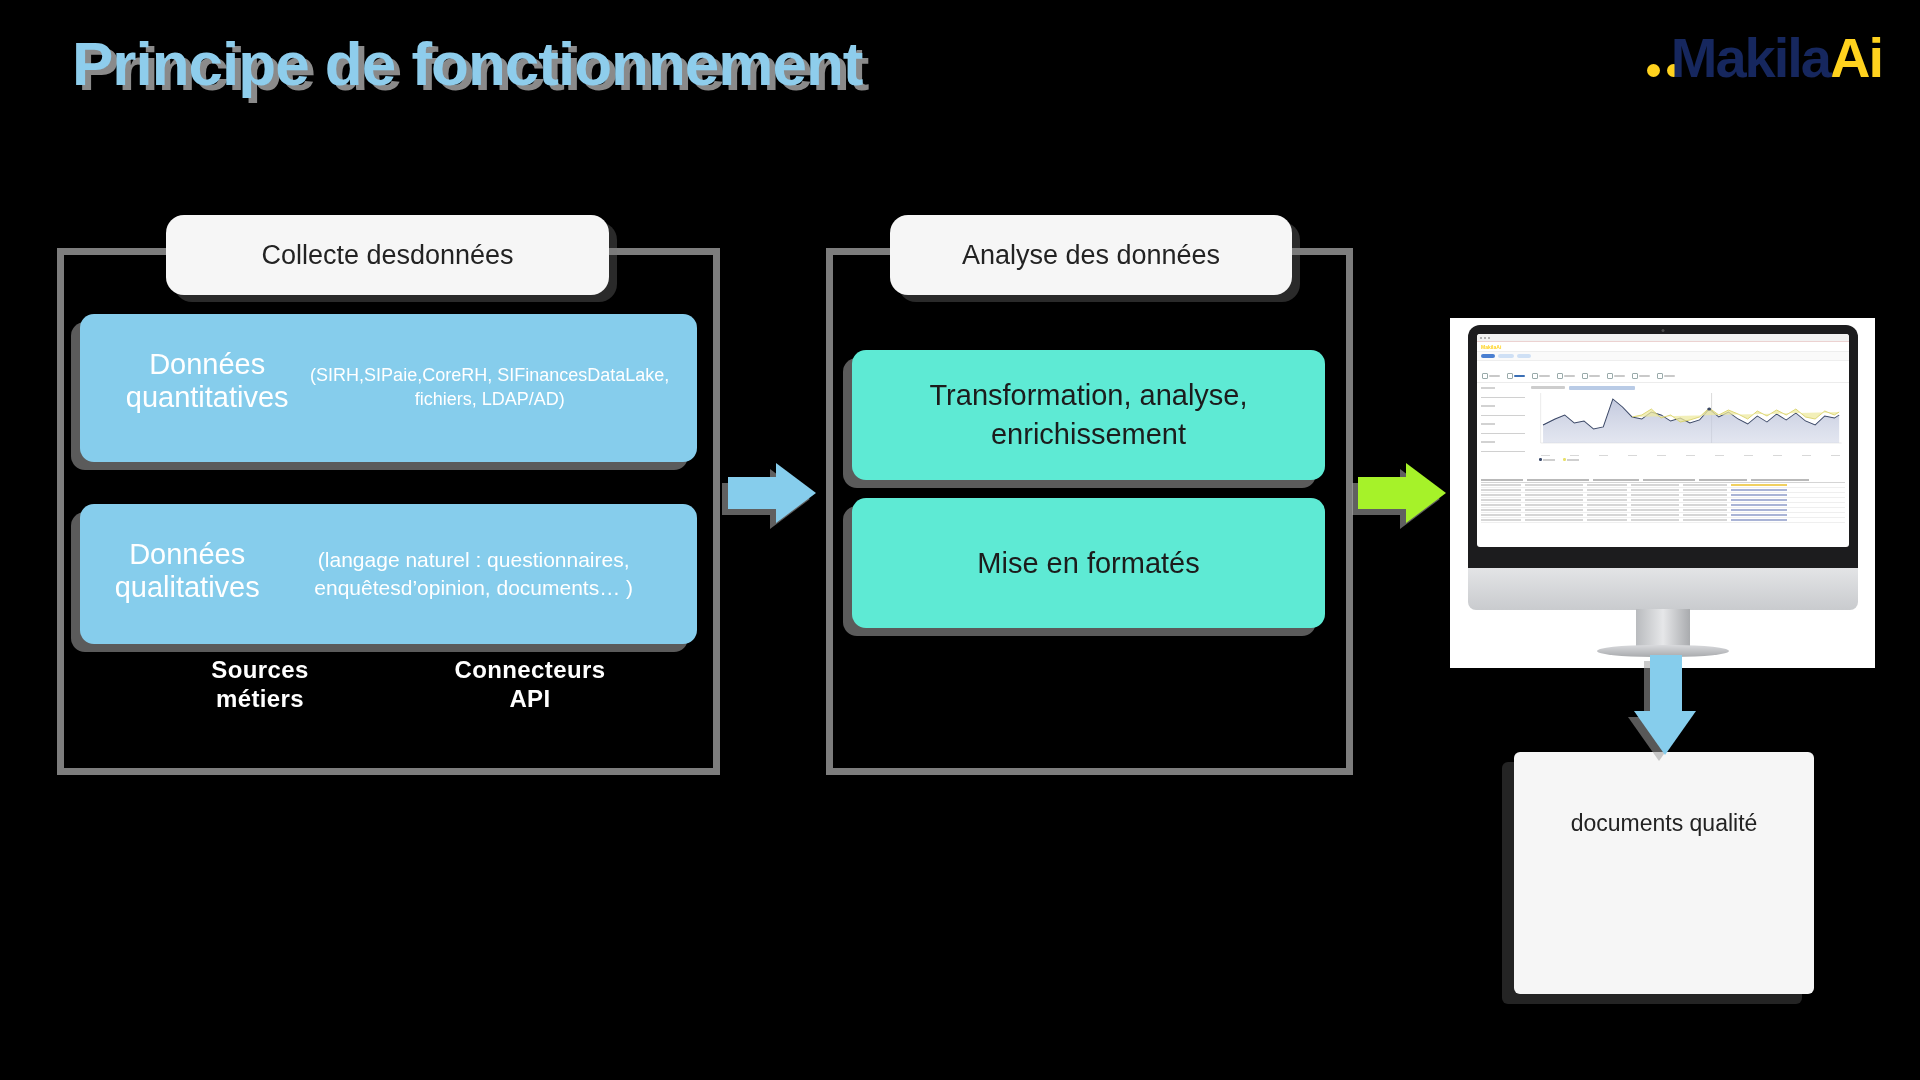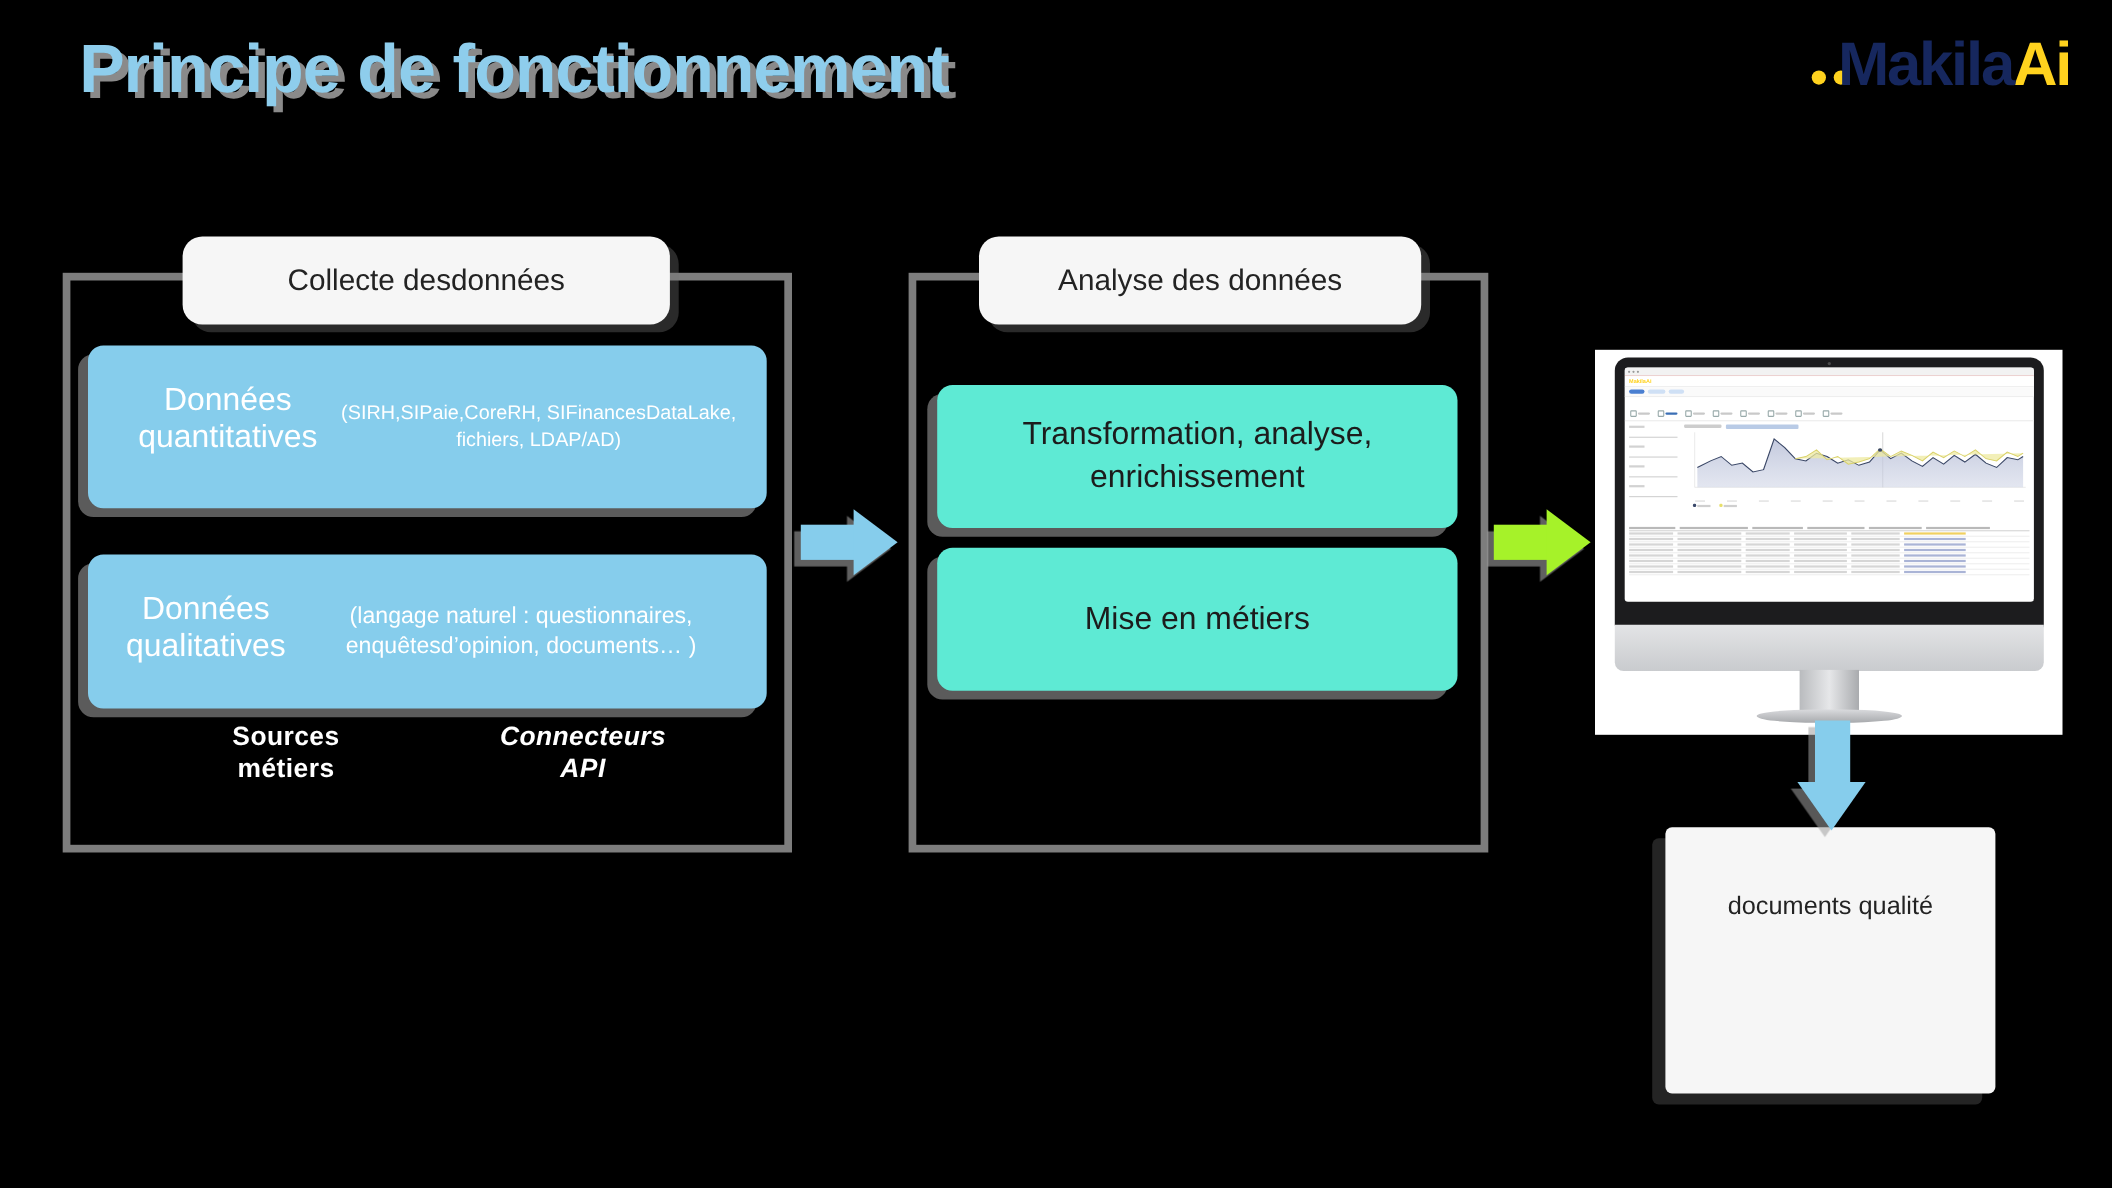--- a/index.html
+++ b/index.html
@@ -265,7 +265,7 @@
   </div>
 
   <div id="card-qualite" class="card card-green">
-    <div class="card-title">Mise en métiers</div>
+    <div class="card-title">Mise en formatés</div>
   </div>
 
   <div id="arrow-analyse-ecran" class="arrow-right">

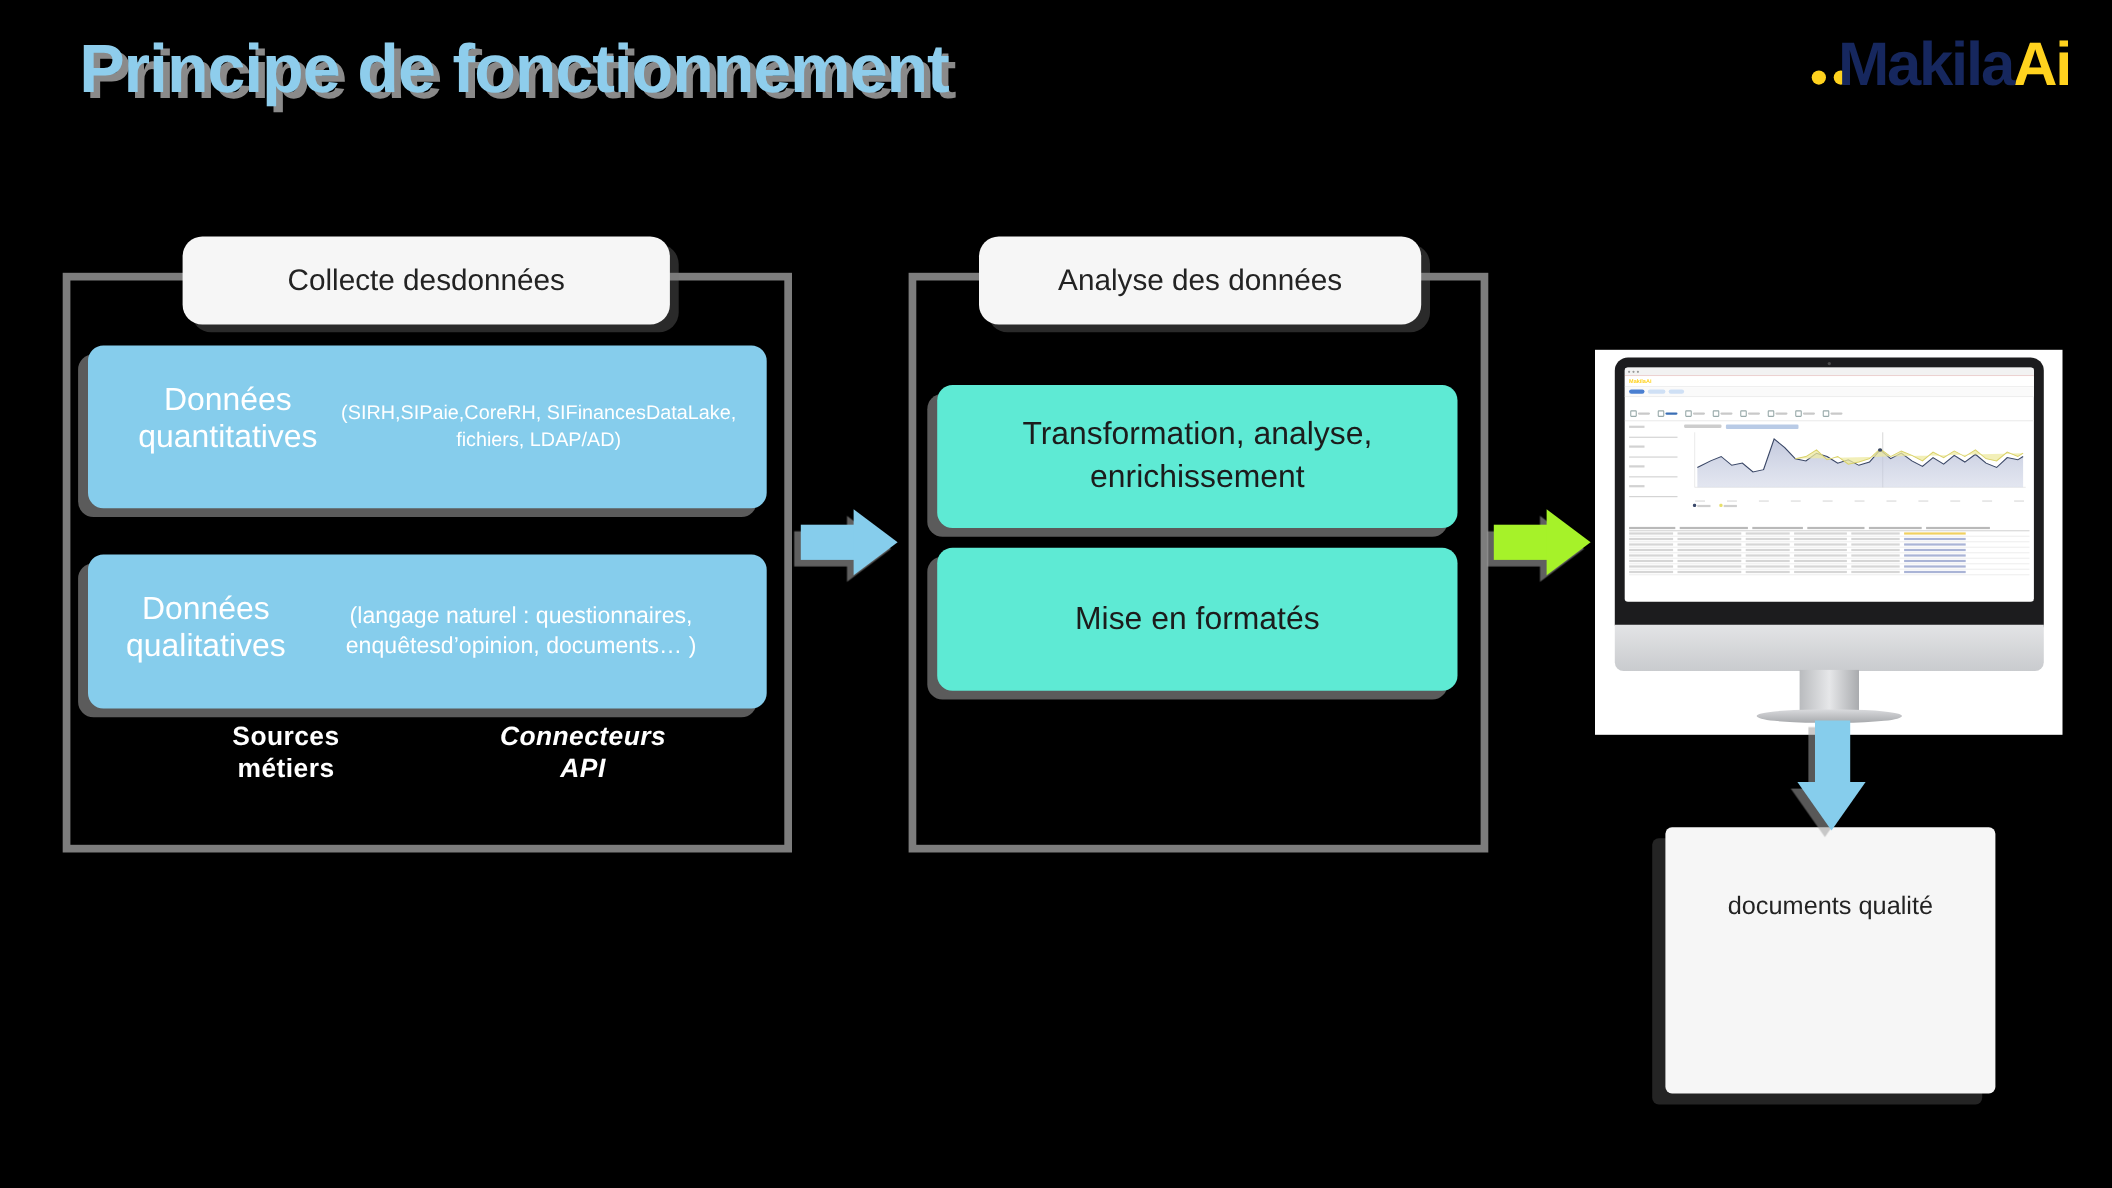--- a/index.html
+++ b/index.html
@@ -98,7 +98,7 @@
     z-index:5;
   }
   #label-sources-metiers{left:150px;top:655px;width:220px;}
-  #label-connecteurs-api{left:420px;top:655px;width:220px;font-style:italic;}
+  #label-connecteurs-api{left:420px;top:655px;width:220px;}
 
   
   .arrow-right{

